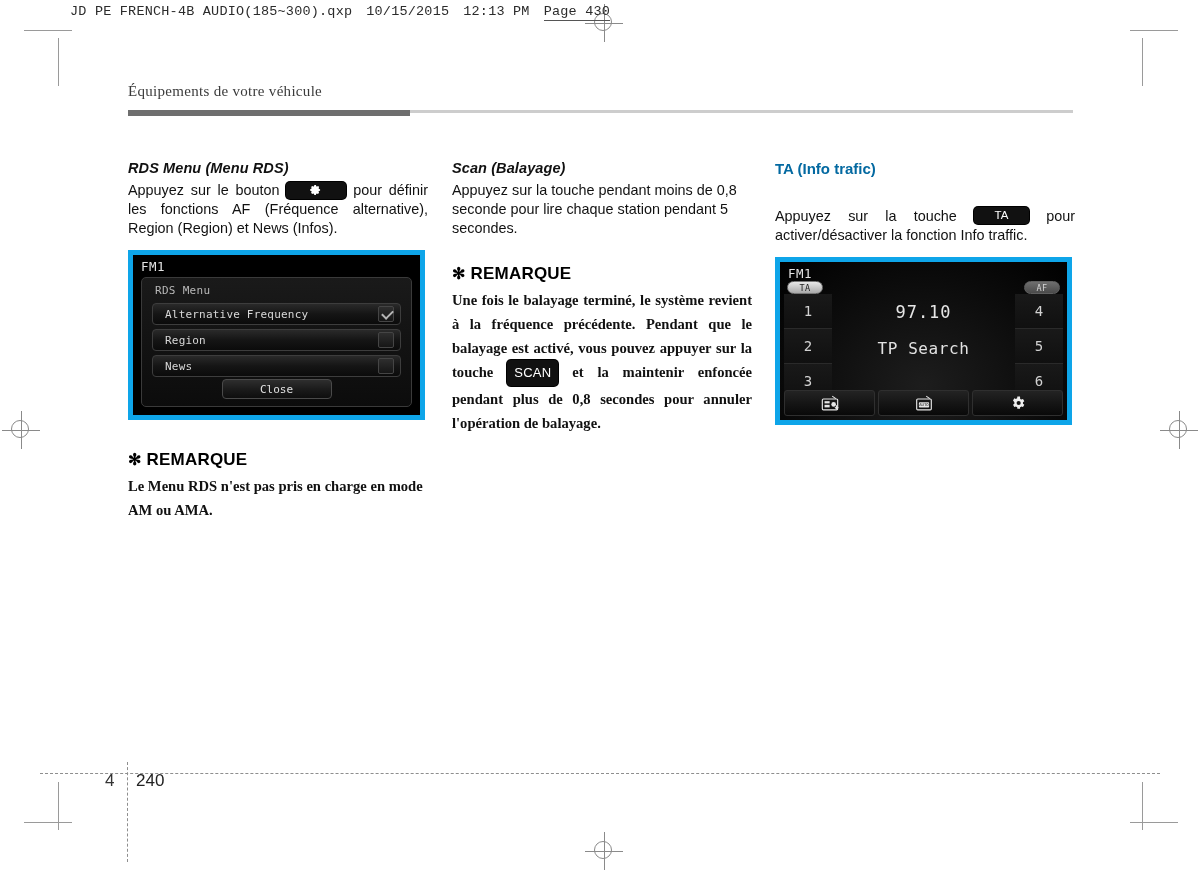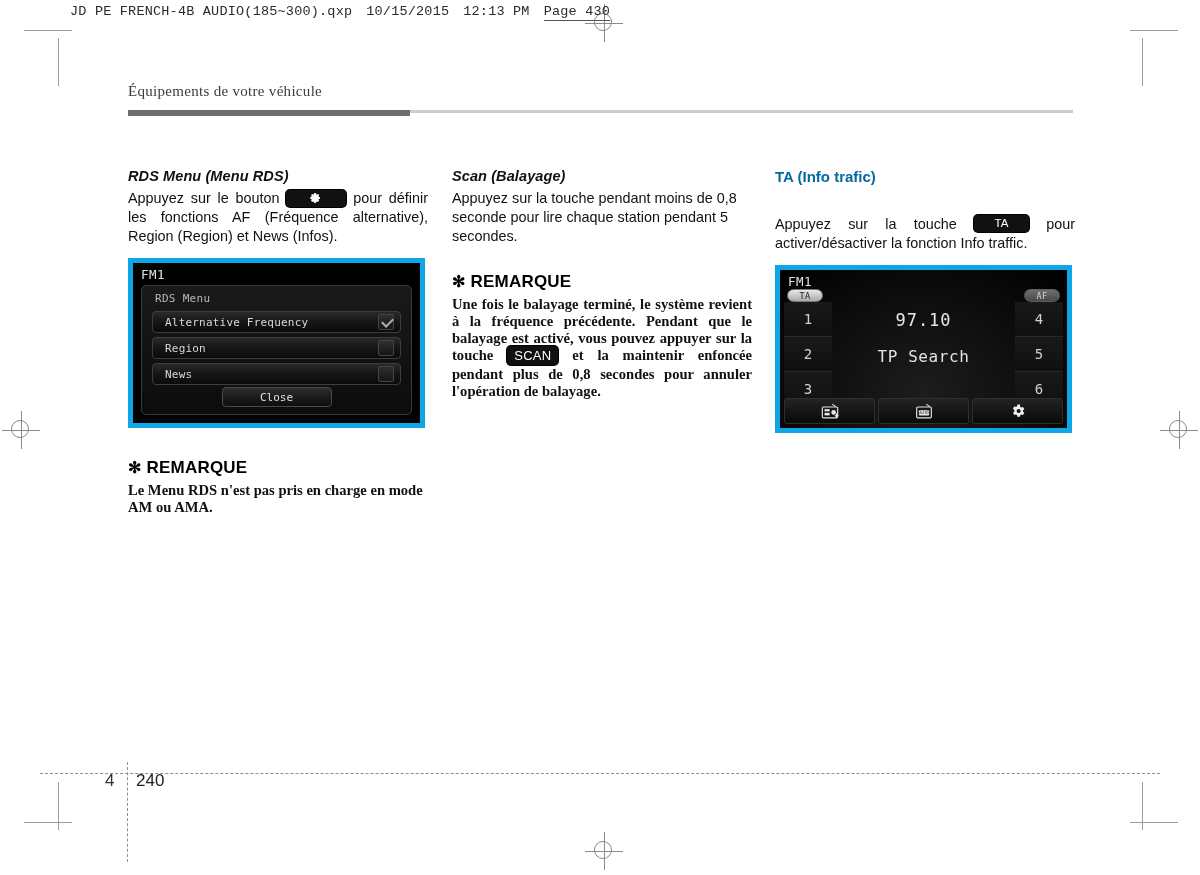--- a/index.html
+++ b/index.html
@@ -37,7 +37,7 @@
   .title-rule-dark{position:absolute;left:128px;top:110px;width:282px;height:6px;background:#6e6e6e;}
 
   
-  .col{position:absolute;top:168px;}
+  .col{position:absolute;top:160px;}
   .col1{left:128px;width:300px;}
   .col2{left:452px;width:300px;}
   .col3{left:775px;width:300px;}

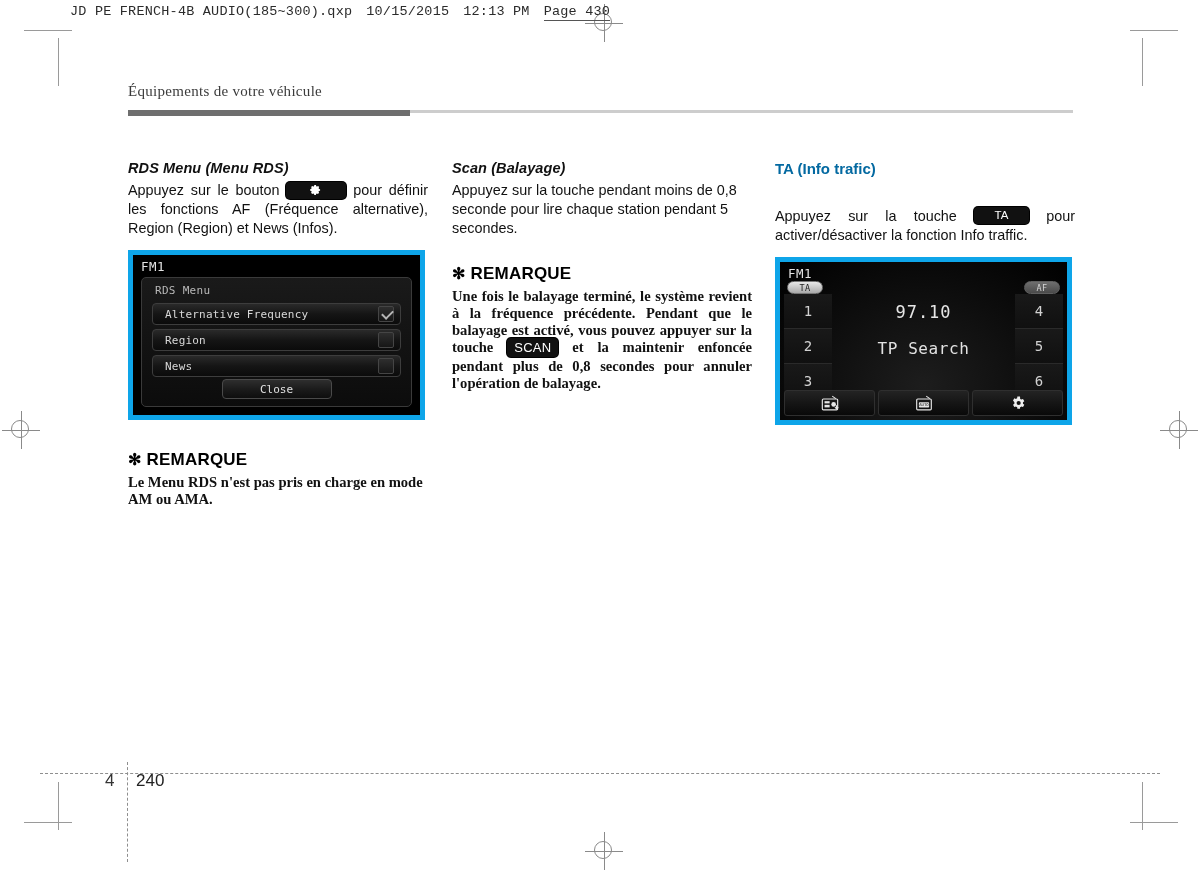--- a/index.html
+++ b/index.html
@@ -88,7 +88,7 @@
   .note-head .star{font-size:16px;}
   .note-body{
     font-family:"Liberation Serif", serif;
-    font-weight:bold;font-size:14.6px;line-height:17px;color:#111;
+    font-weight:bold;font-size:14.6px;line-height:24px;color:#111;
     margin:0;text-align:justify;
   }
   .note-body.short{text-align:left;}

